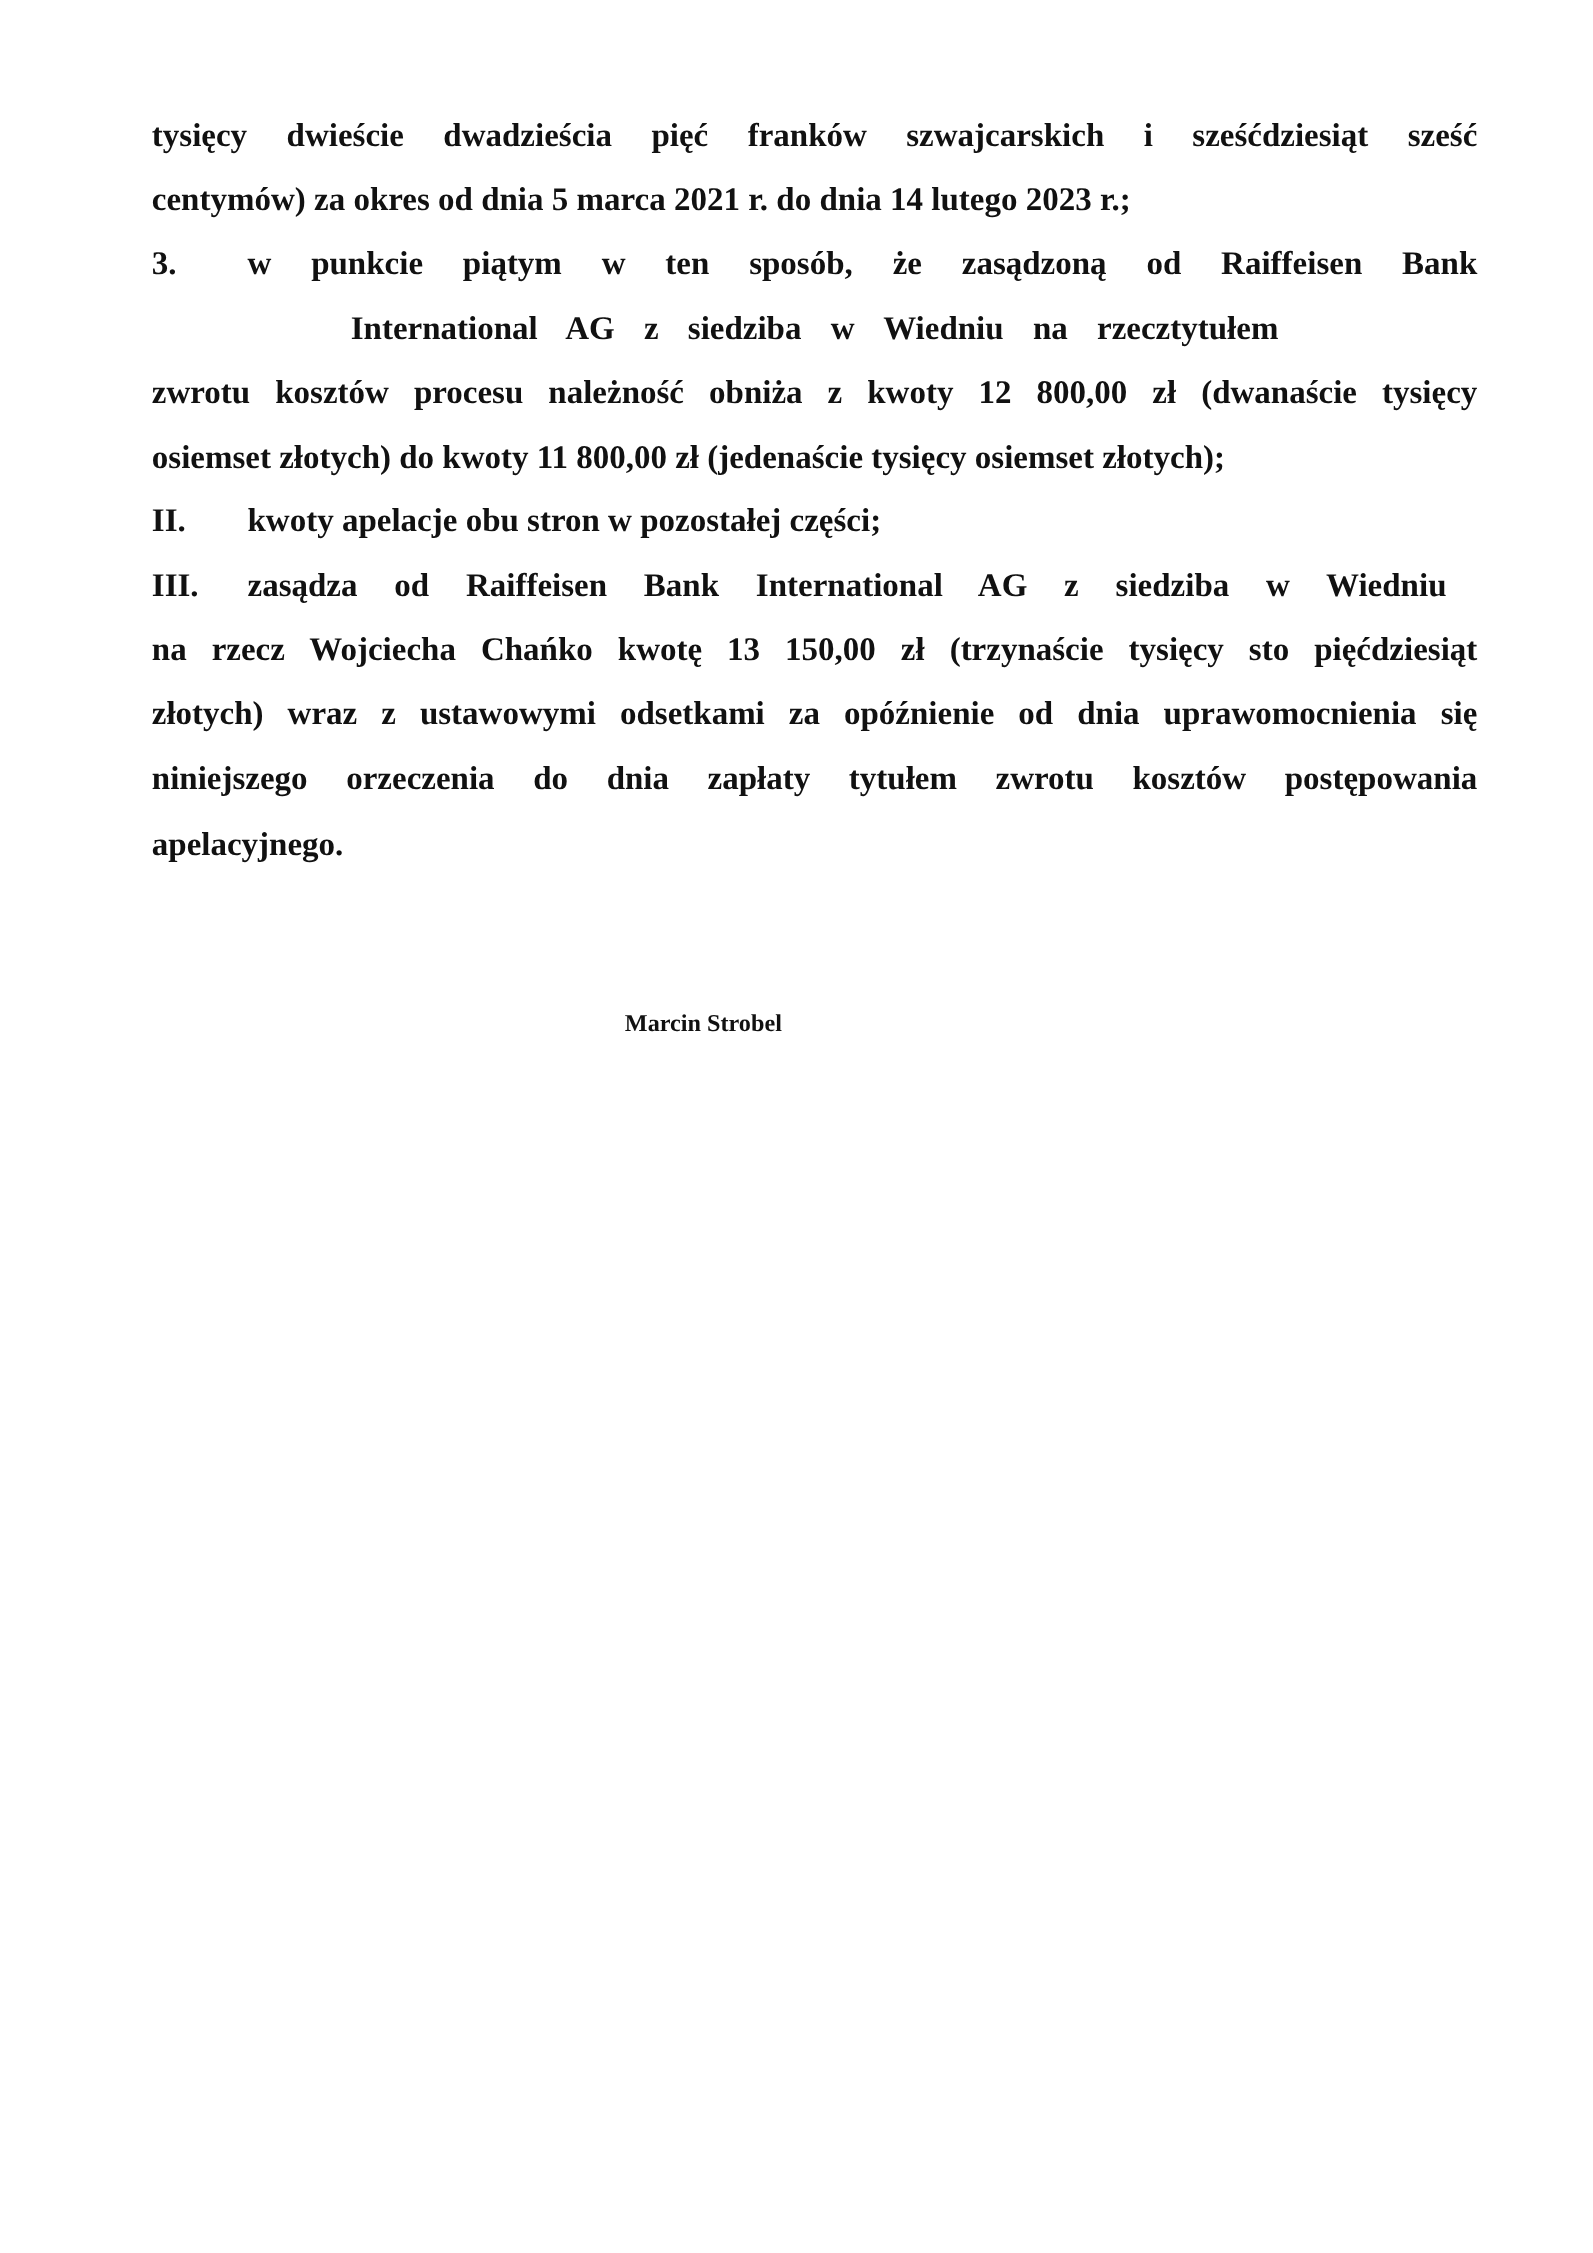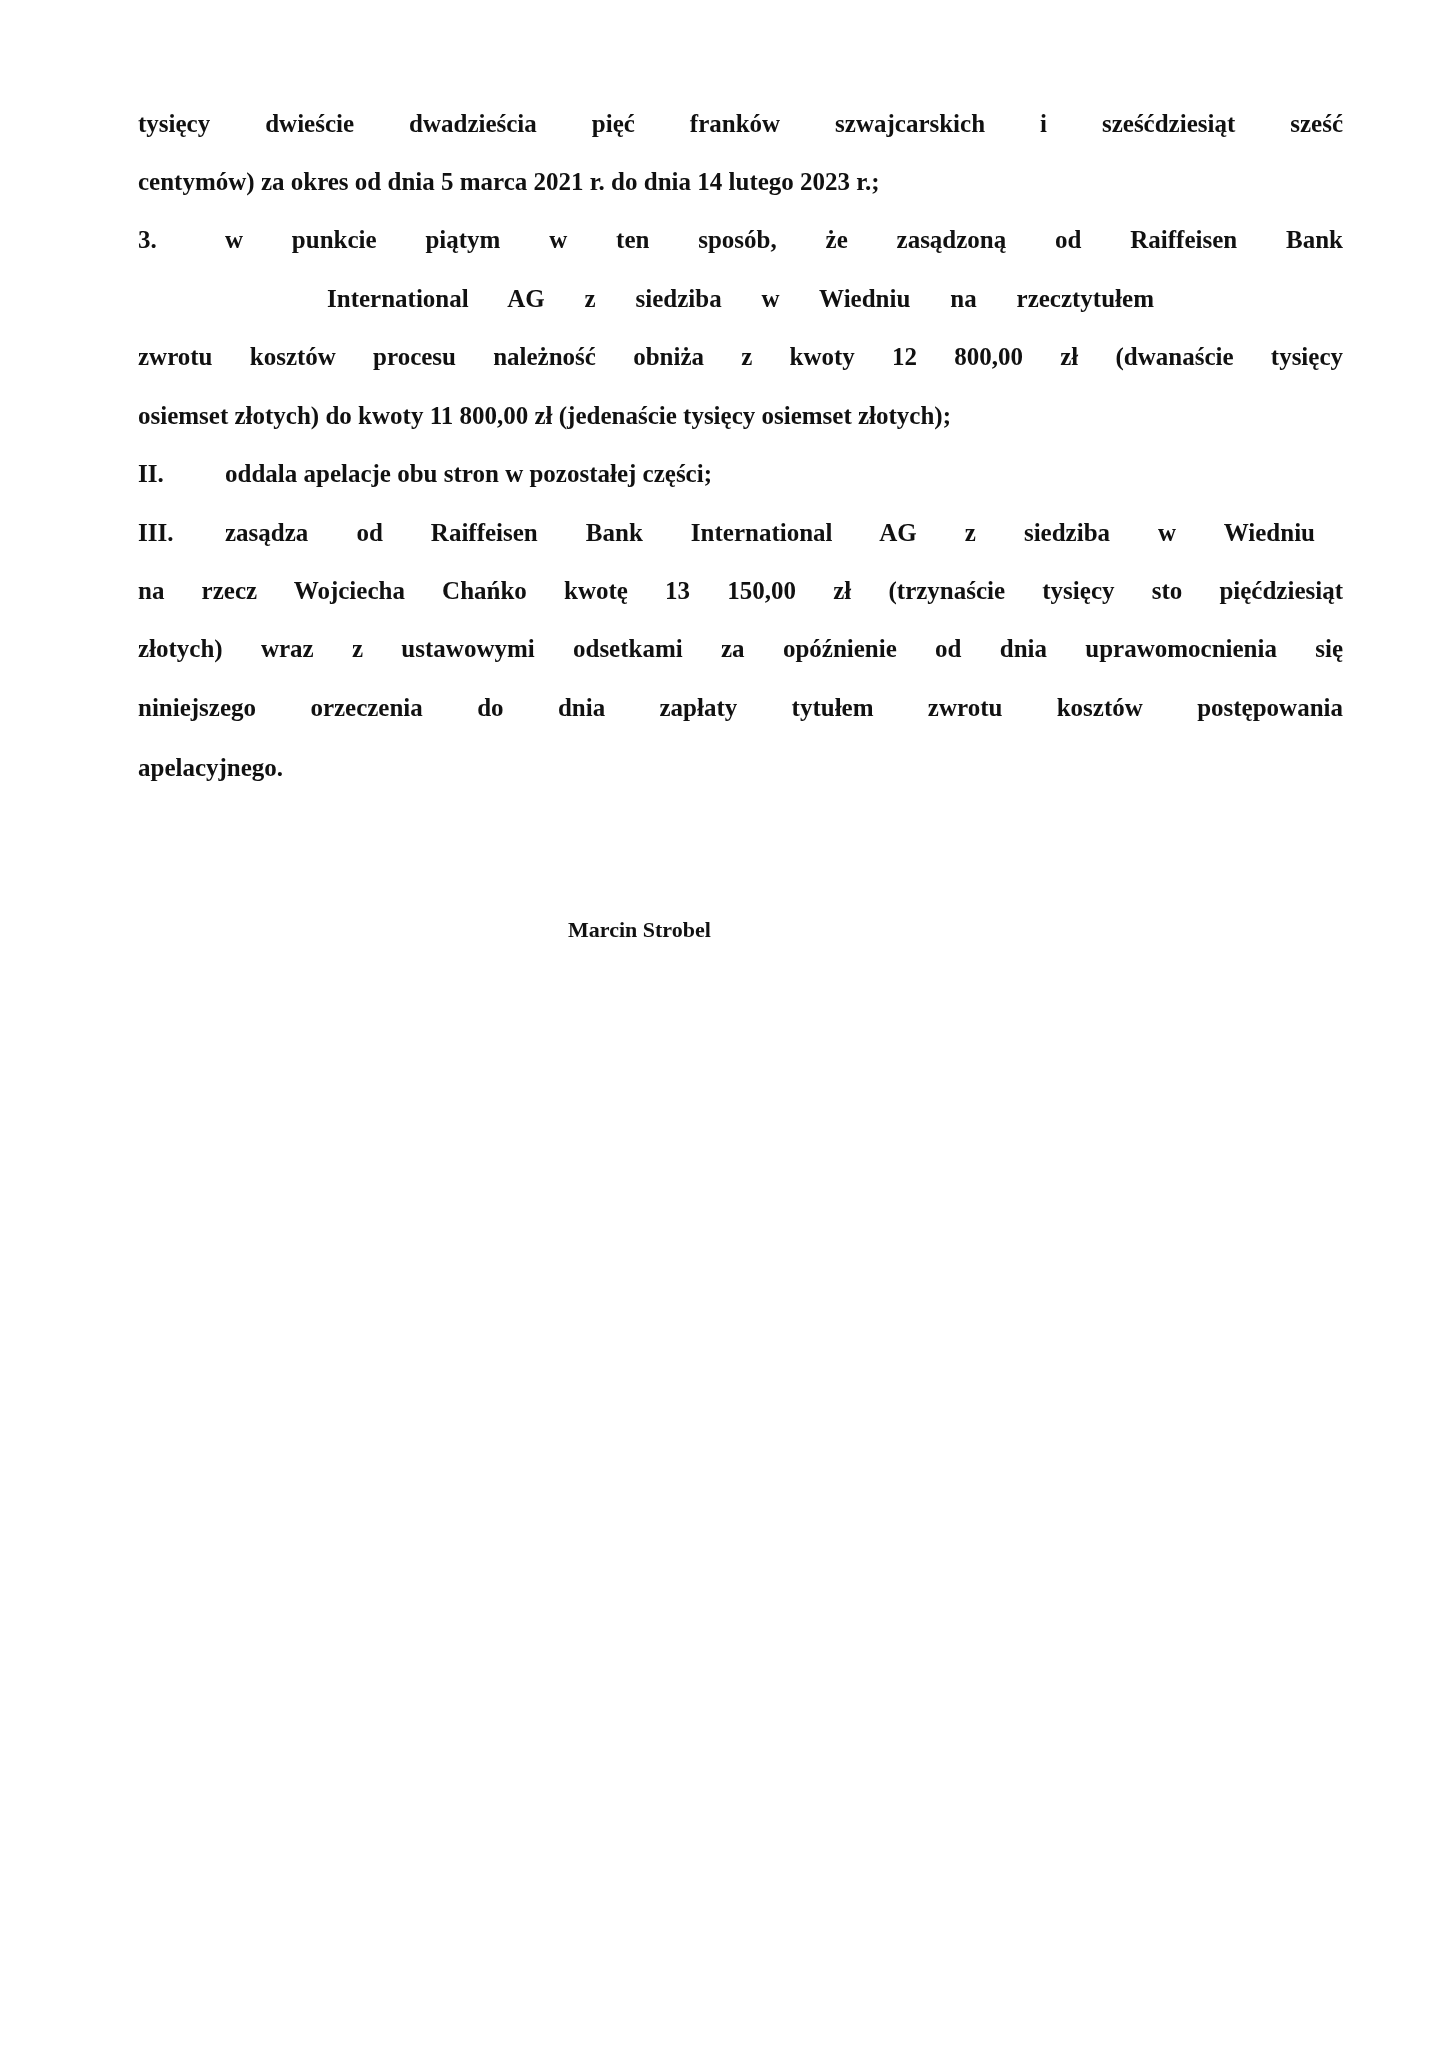--- a/index.html
+++ b/index.html
@@ -10,7 +10,7 @@
   }
   .line {
     position: absolute; left: 138px; width: 1205px;
-    font-size: 25px; line-height: 36px; height: 36px; white-space: nowrap;
+    font-size: 30px; line-height: 36px; height: 36px; white-space: nowrap;
   }
   .justify { text-align: justify; text-align-last: justify; }
   .num { display: inline-block; width: 87px; }

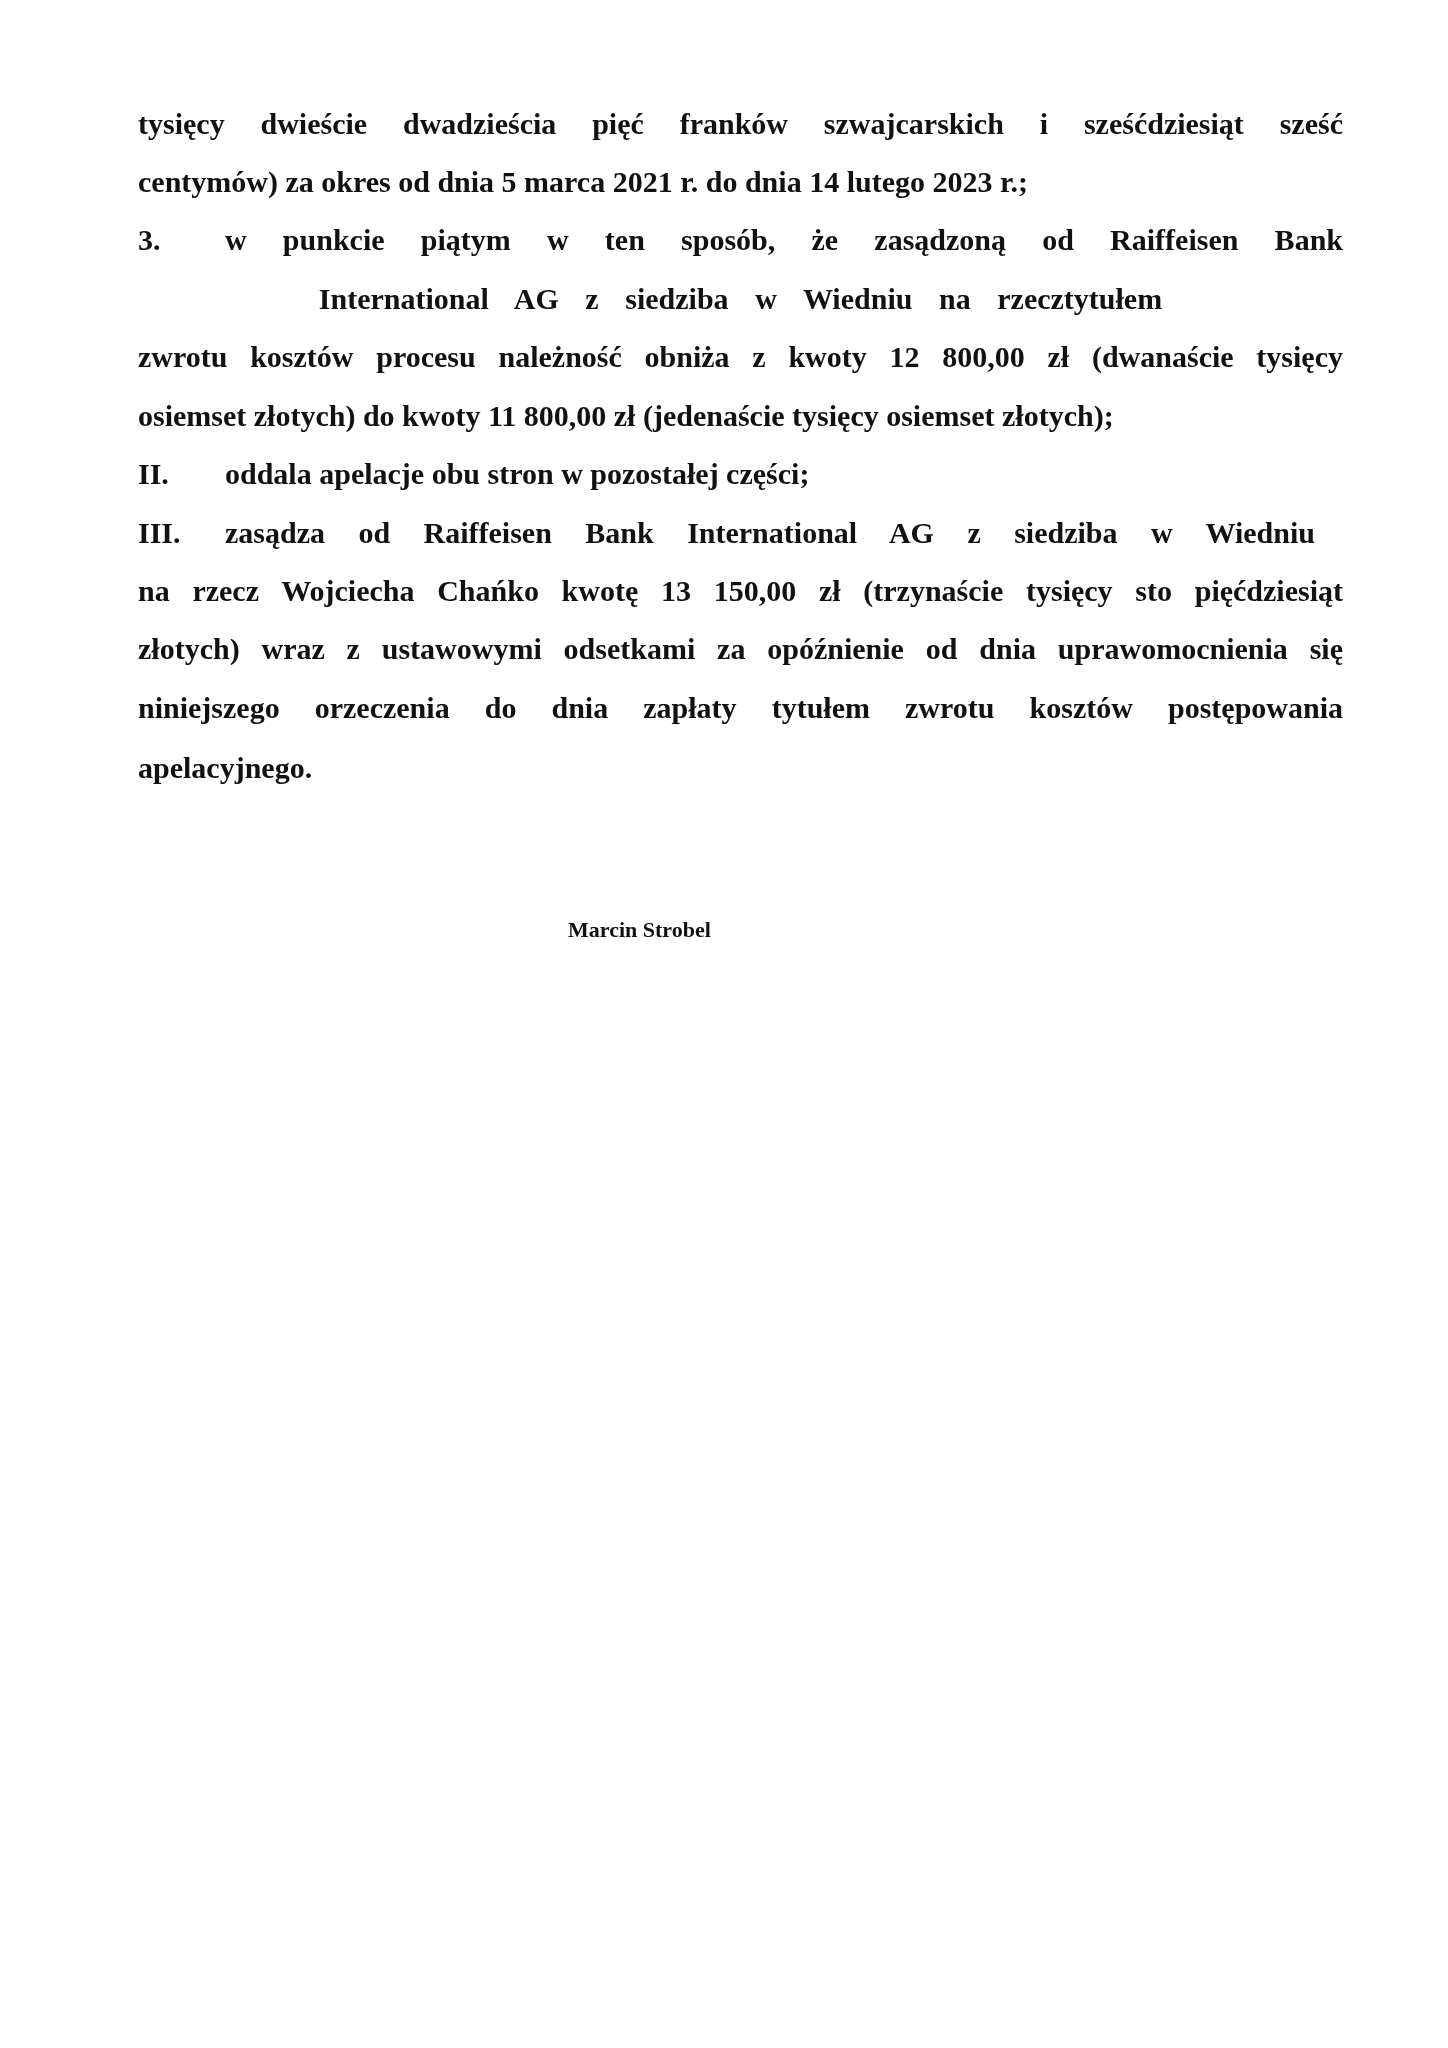--- a/index.html
+++ b/index.html
@@ -37,7 +37,7 @@
   <div class="line" style="top:398px">osiemset złotych) do kwoty 11 800,00 zł (jedenaście tysięcy osiemset złotych);</div>
   <div class="line" style="top:456px; display:flex;">
     <span class="num">II.</span>
-    <span>oddala apelacje obu stron w pozostałej części;</span>
+    <span>kwoty apelacje obu stron w pozostałej części;</span>
   </div>
   <div class="line" style="top:515px; display:flex;">
     <span class="num">III.</span>

